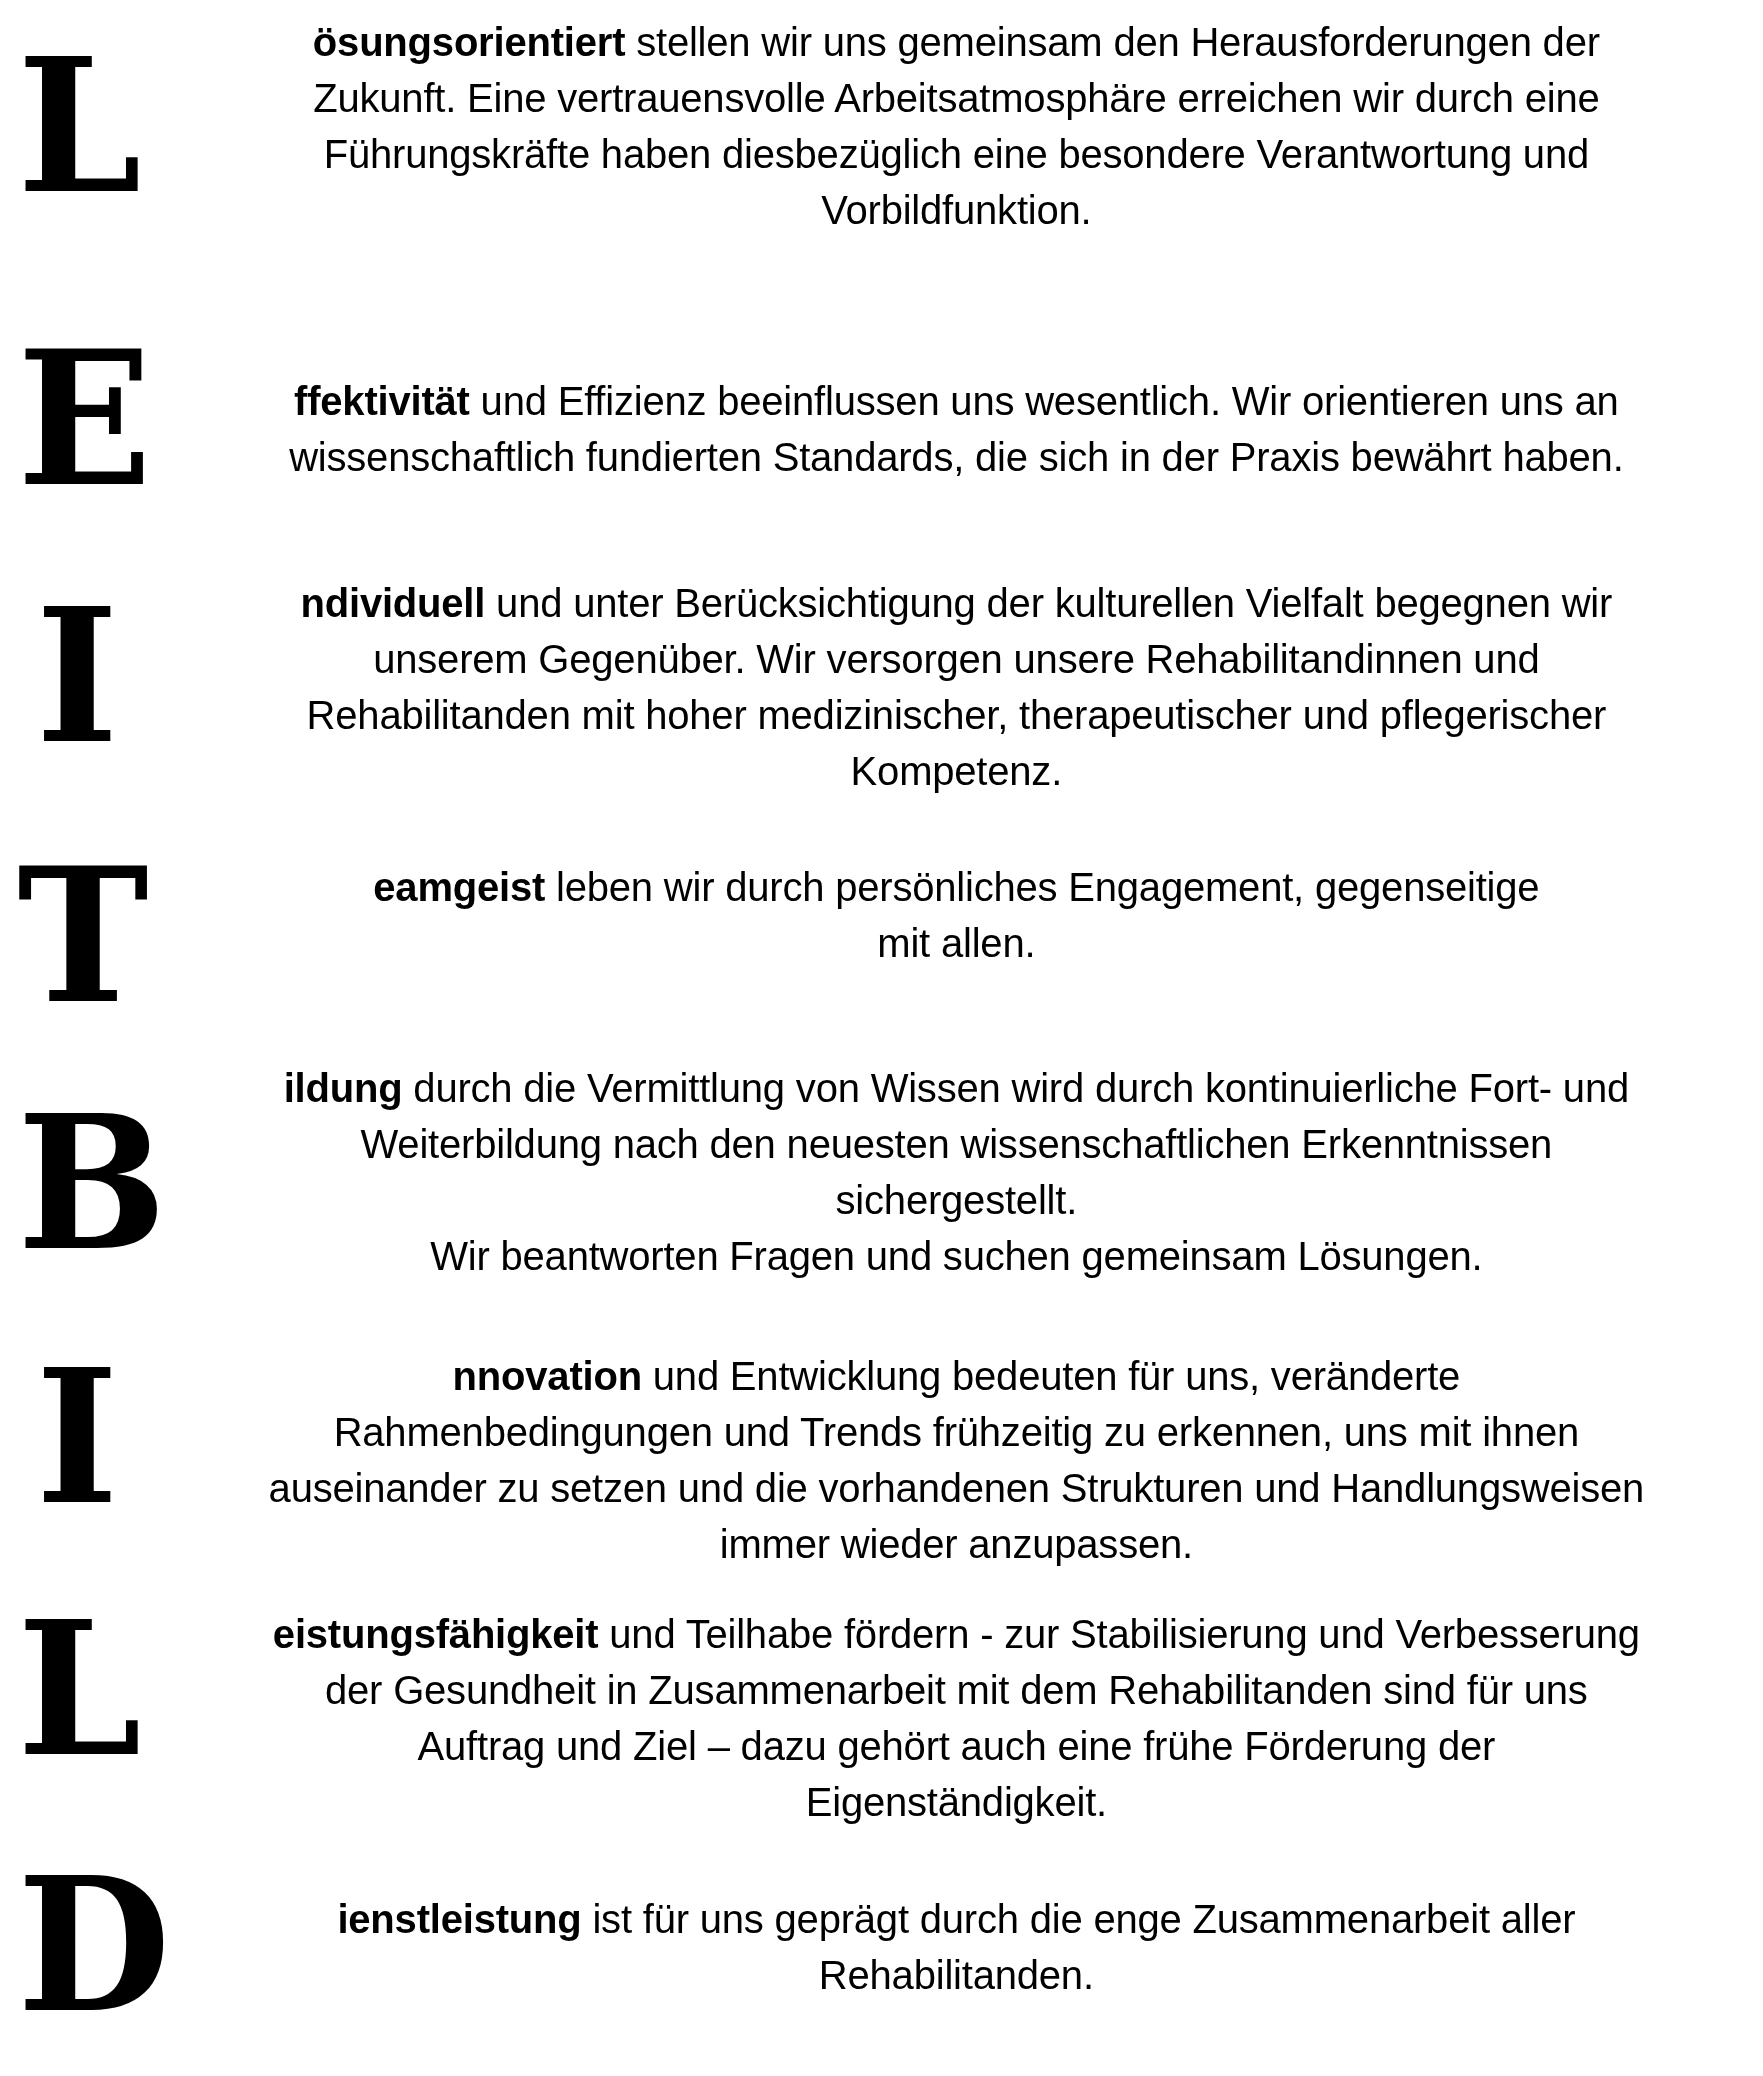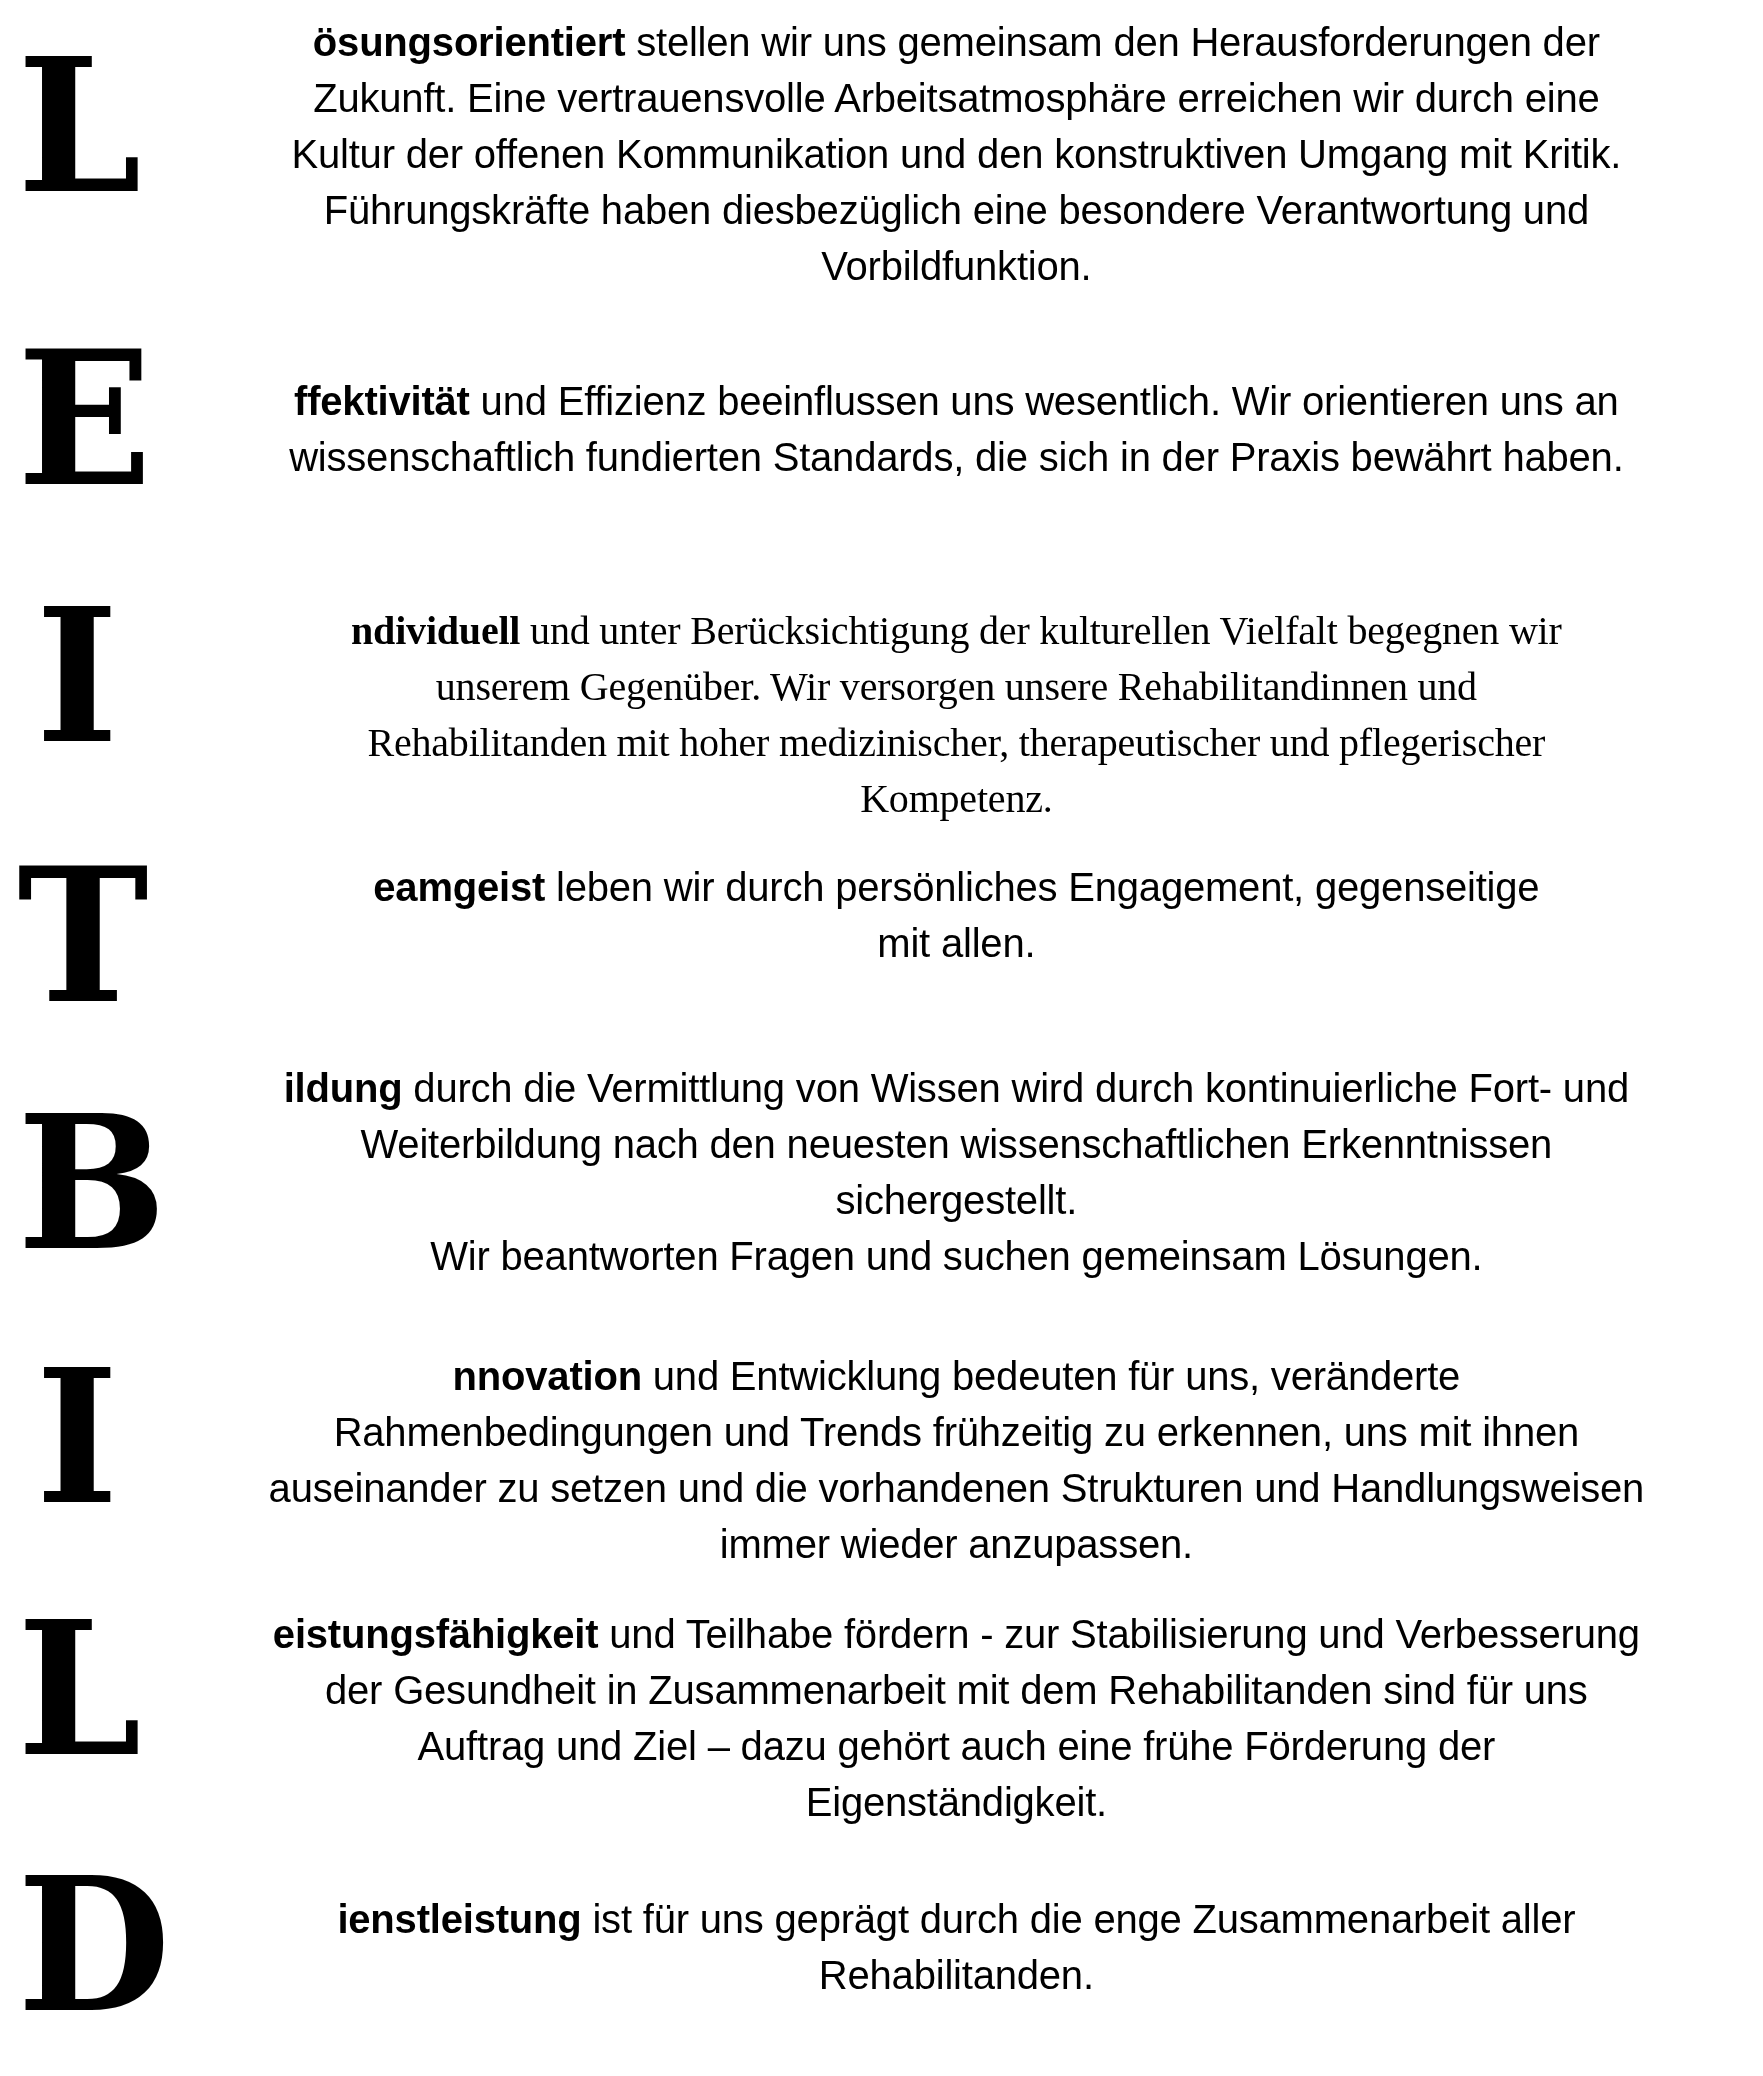--- a/index.html
+++ b/index.html
@@ -57,7 +57,6 @@
   <div class="text" style="top:14px;">
     <span class="line"><b>ösungsorientiert</b><span> stellen wir uns gemeinsam den Herausforderungen der</span></span>
     <span class="line">Zukunft.  Eine vertrauensvolle Arbeitsatmosphäre erreichen wir durch eine</span>
-    <span class="line">Kultur der offenen Kommunikation und den konstruktiven Umgang mit Kritik.</span>
     <span class="line">Führungskräfte haben diesbezüglich eine besondere Verantwortung und</span>
     <span class="line">Vorbildfunktion.</span>
   </div>

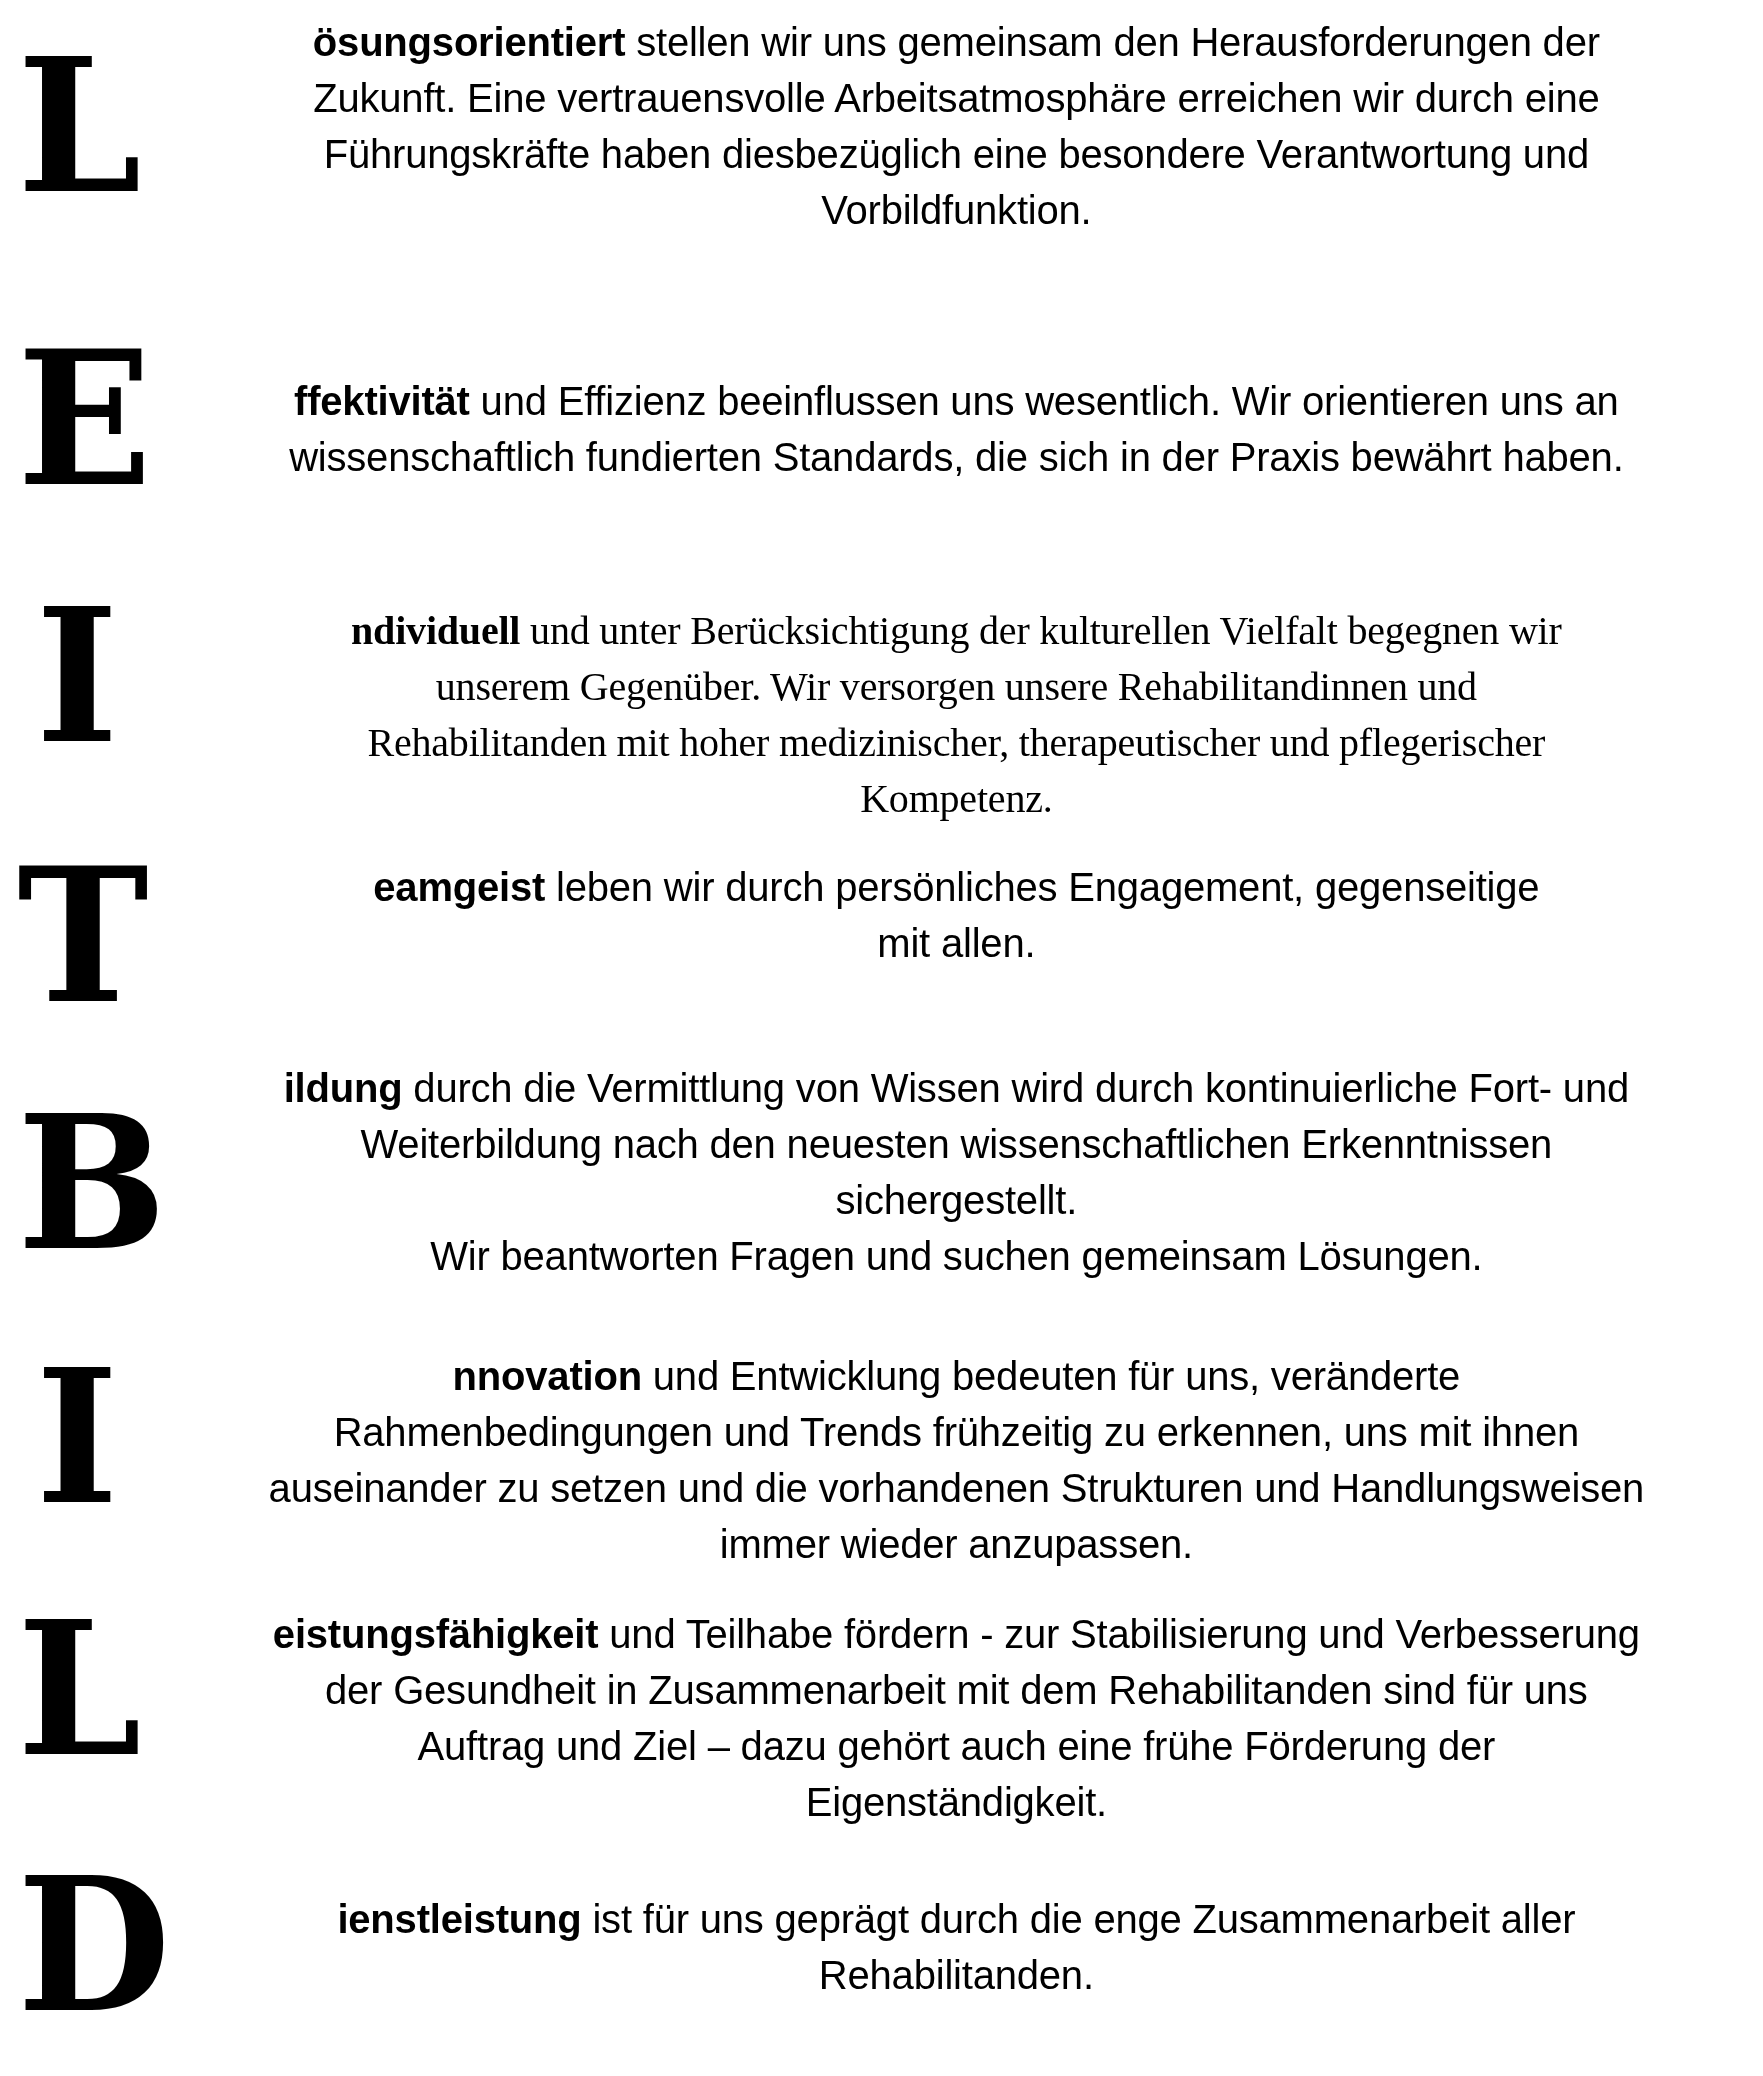--- a/index.html
+++ b/index.html
@@ -72,7 +72,7 @@
 
 <div class="section" style="top:0;">
   <div class="cap" style="top:583px;">I</div>
-  <div class="text" style="top:603px;font-family:Liberation Serif, serif;">
+  <div class="text" style="top:575px;">
     <span class="line"><b>ndividuell</b><span> und unter Berücksichtigung der kulturellen Vielfalt begegnen wir</span></span>
     <span class="line">unserem Gegenüber. Wir versorgen unsere Rehabilitandinnen und</span>
     <span class="line">Rehabilitanden mit hoher medizinischer, therapeutischer und pflegerischer</span>

